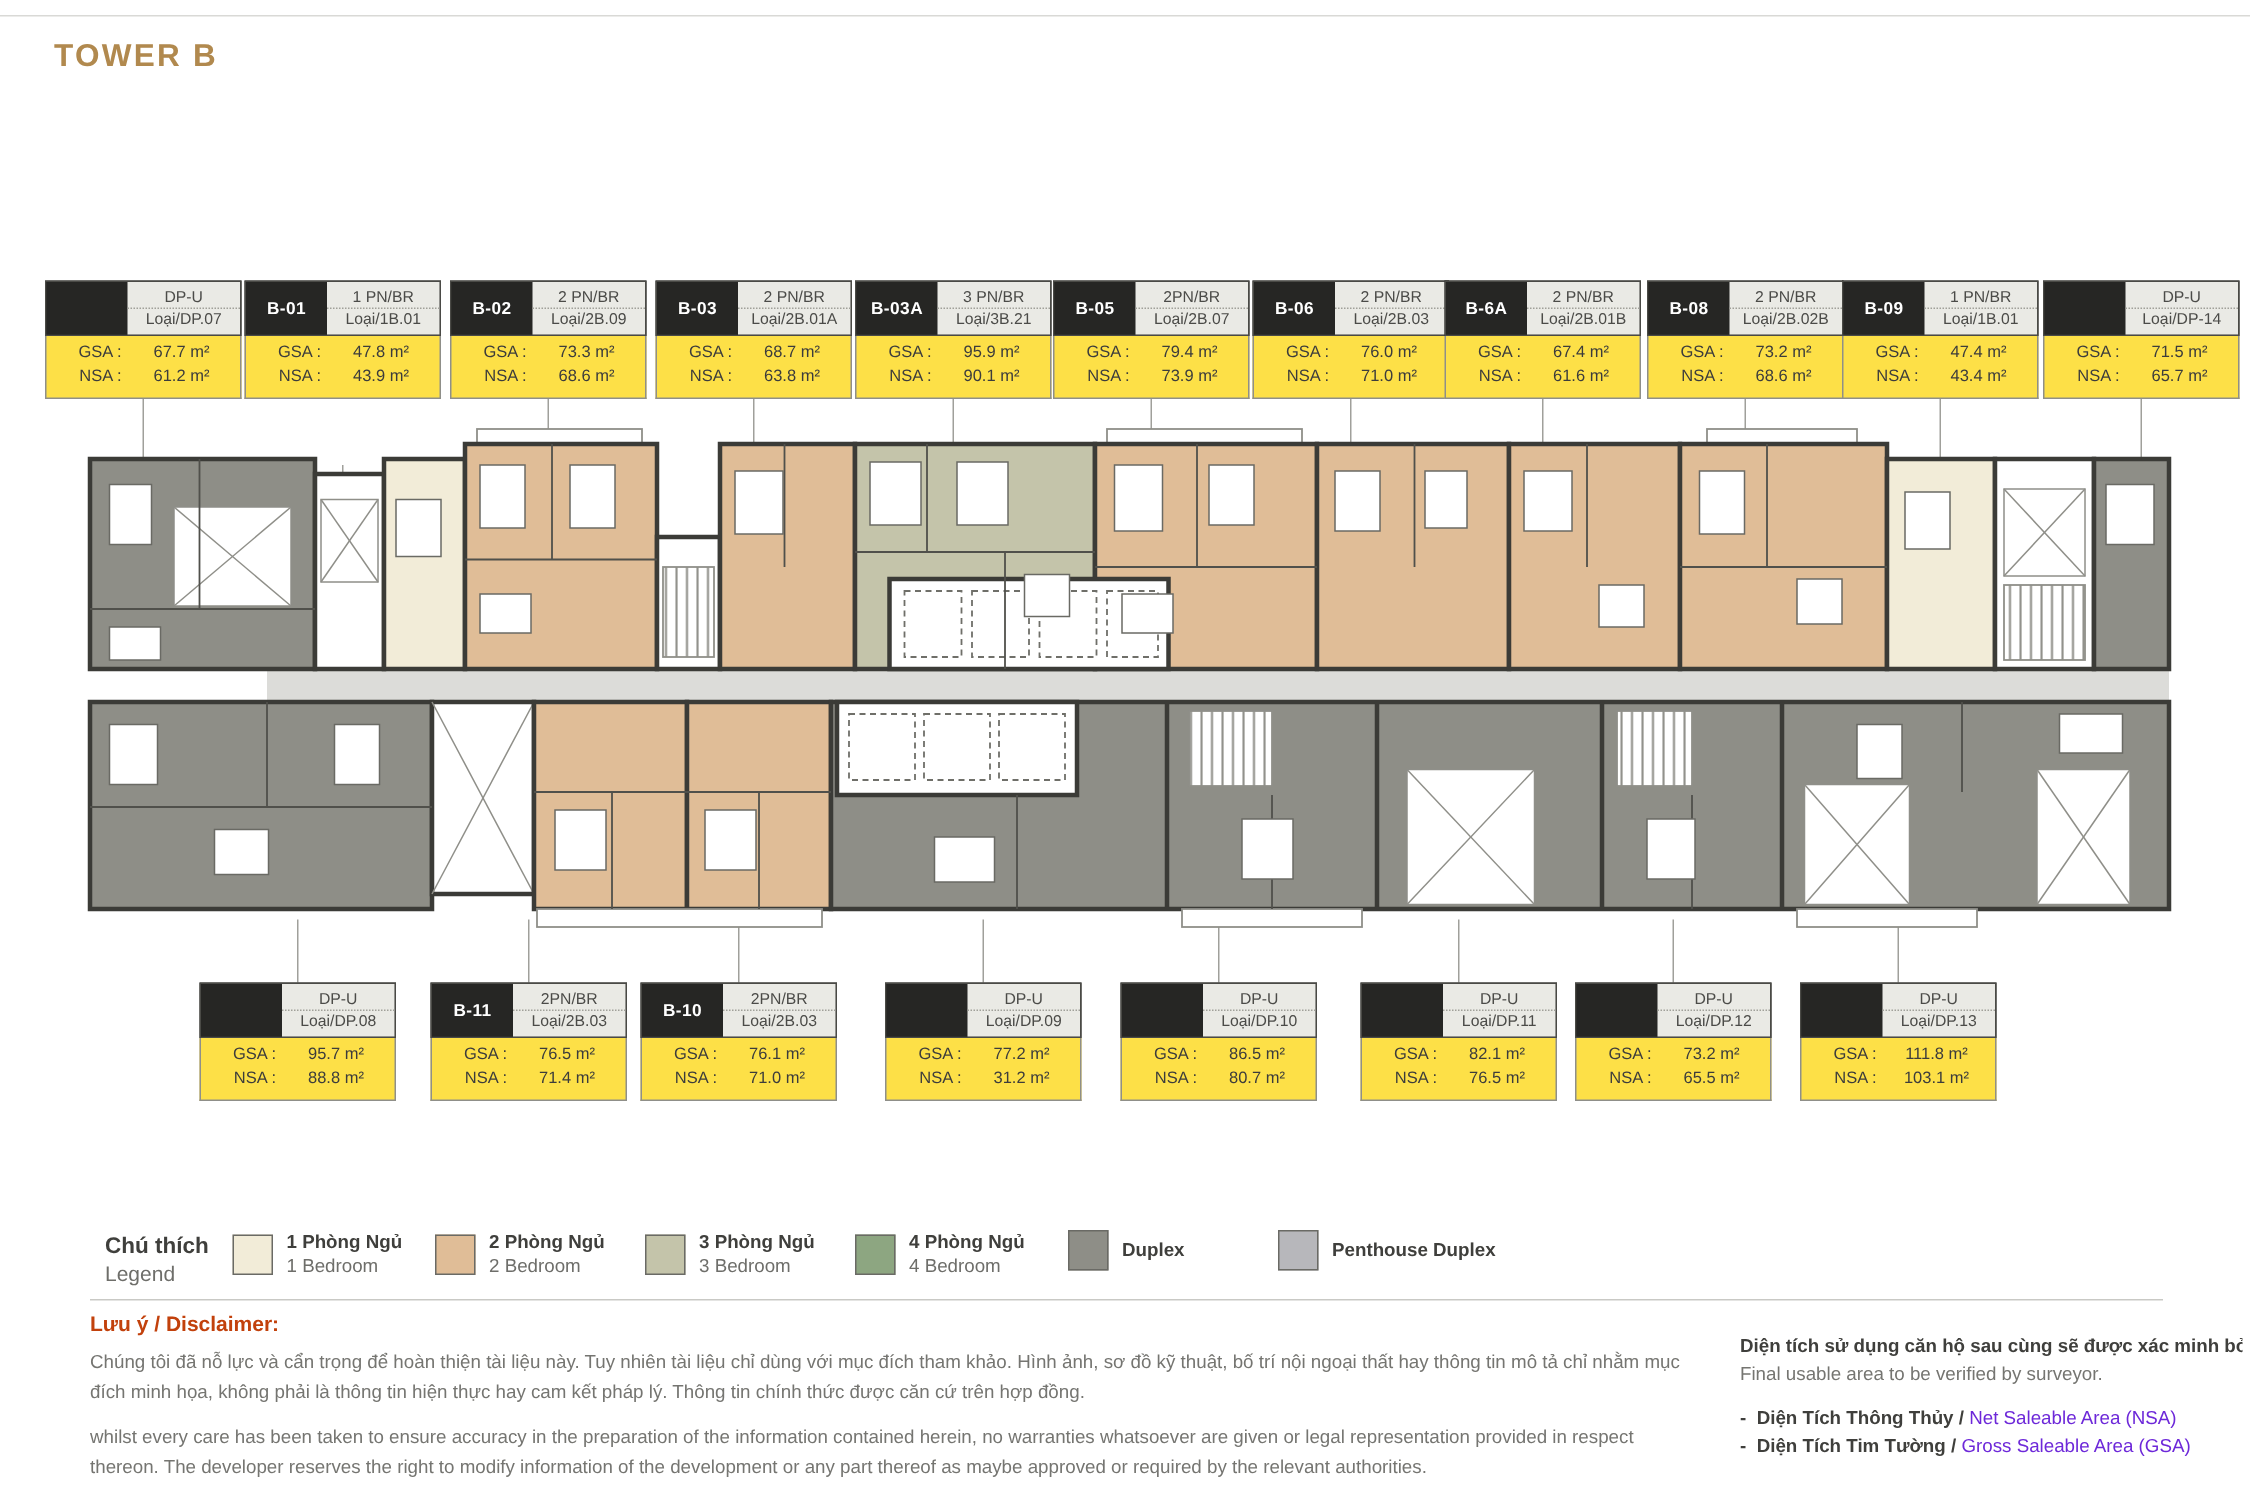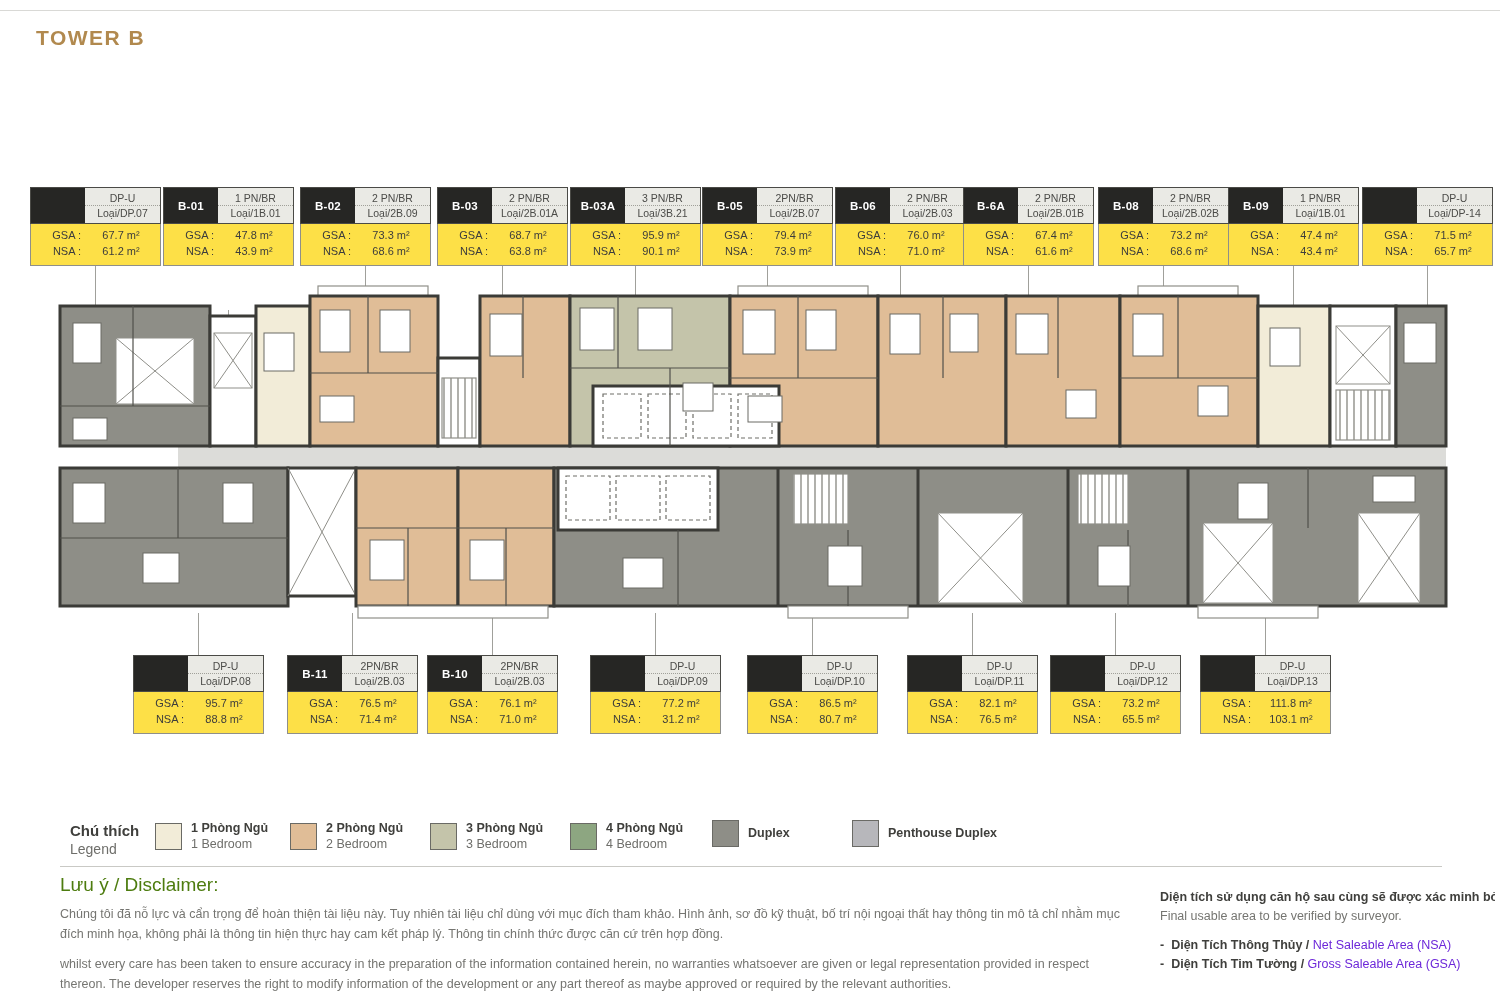--- a/index.html
+++ b/index.html
@@ -59,7 +59,7 @@
 
   
   .disc { position:absolute; left:60px; top:874px; width:1070px; }
-  .disc h3 { font-size:19px; font-weight:400; color:#4d7c0f; margin-bottom:8px; }
+  .disc h3 { font-size:14px; font-weight:700; color:#c2410c; margin-bottom:8px; }
   .disc p { font-size:12.5px; color:#757571; line-height:1.6; margin-bottom:10px; }
   .notes { position:absolute; left:1160px; top:888px; width:335px; overflow:hidden; }
   .notes .n1 { font-size:12.5px; font-weight:700; color:#3f3f3c; white-space:nowrap; line-height:1.5; }

